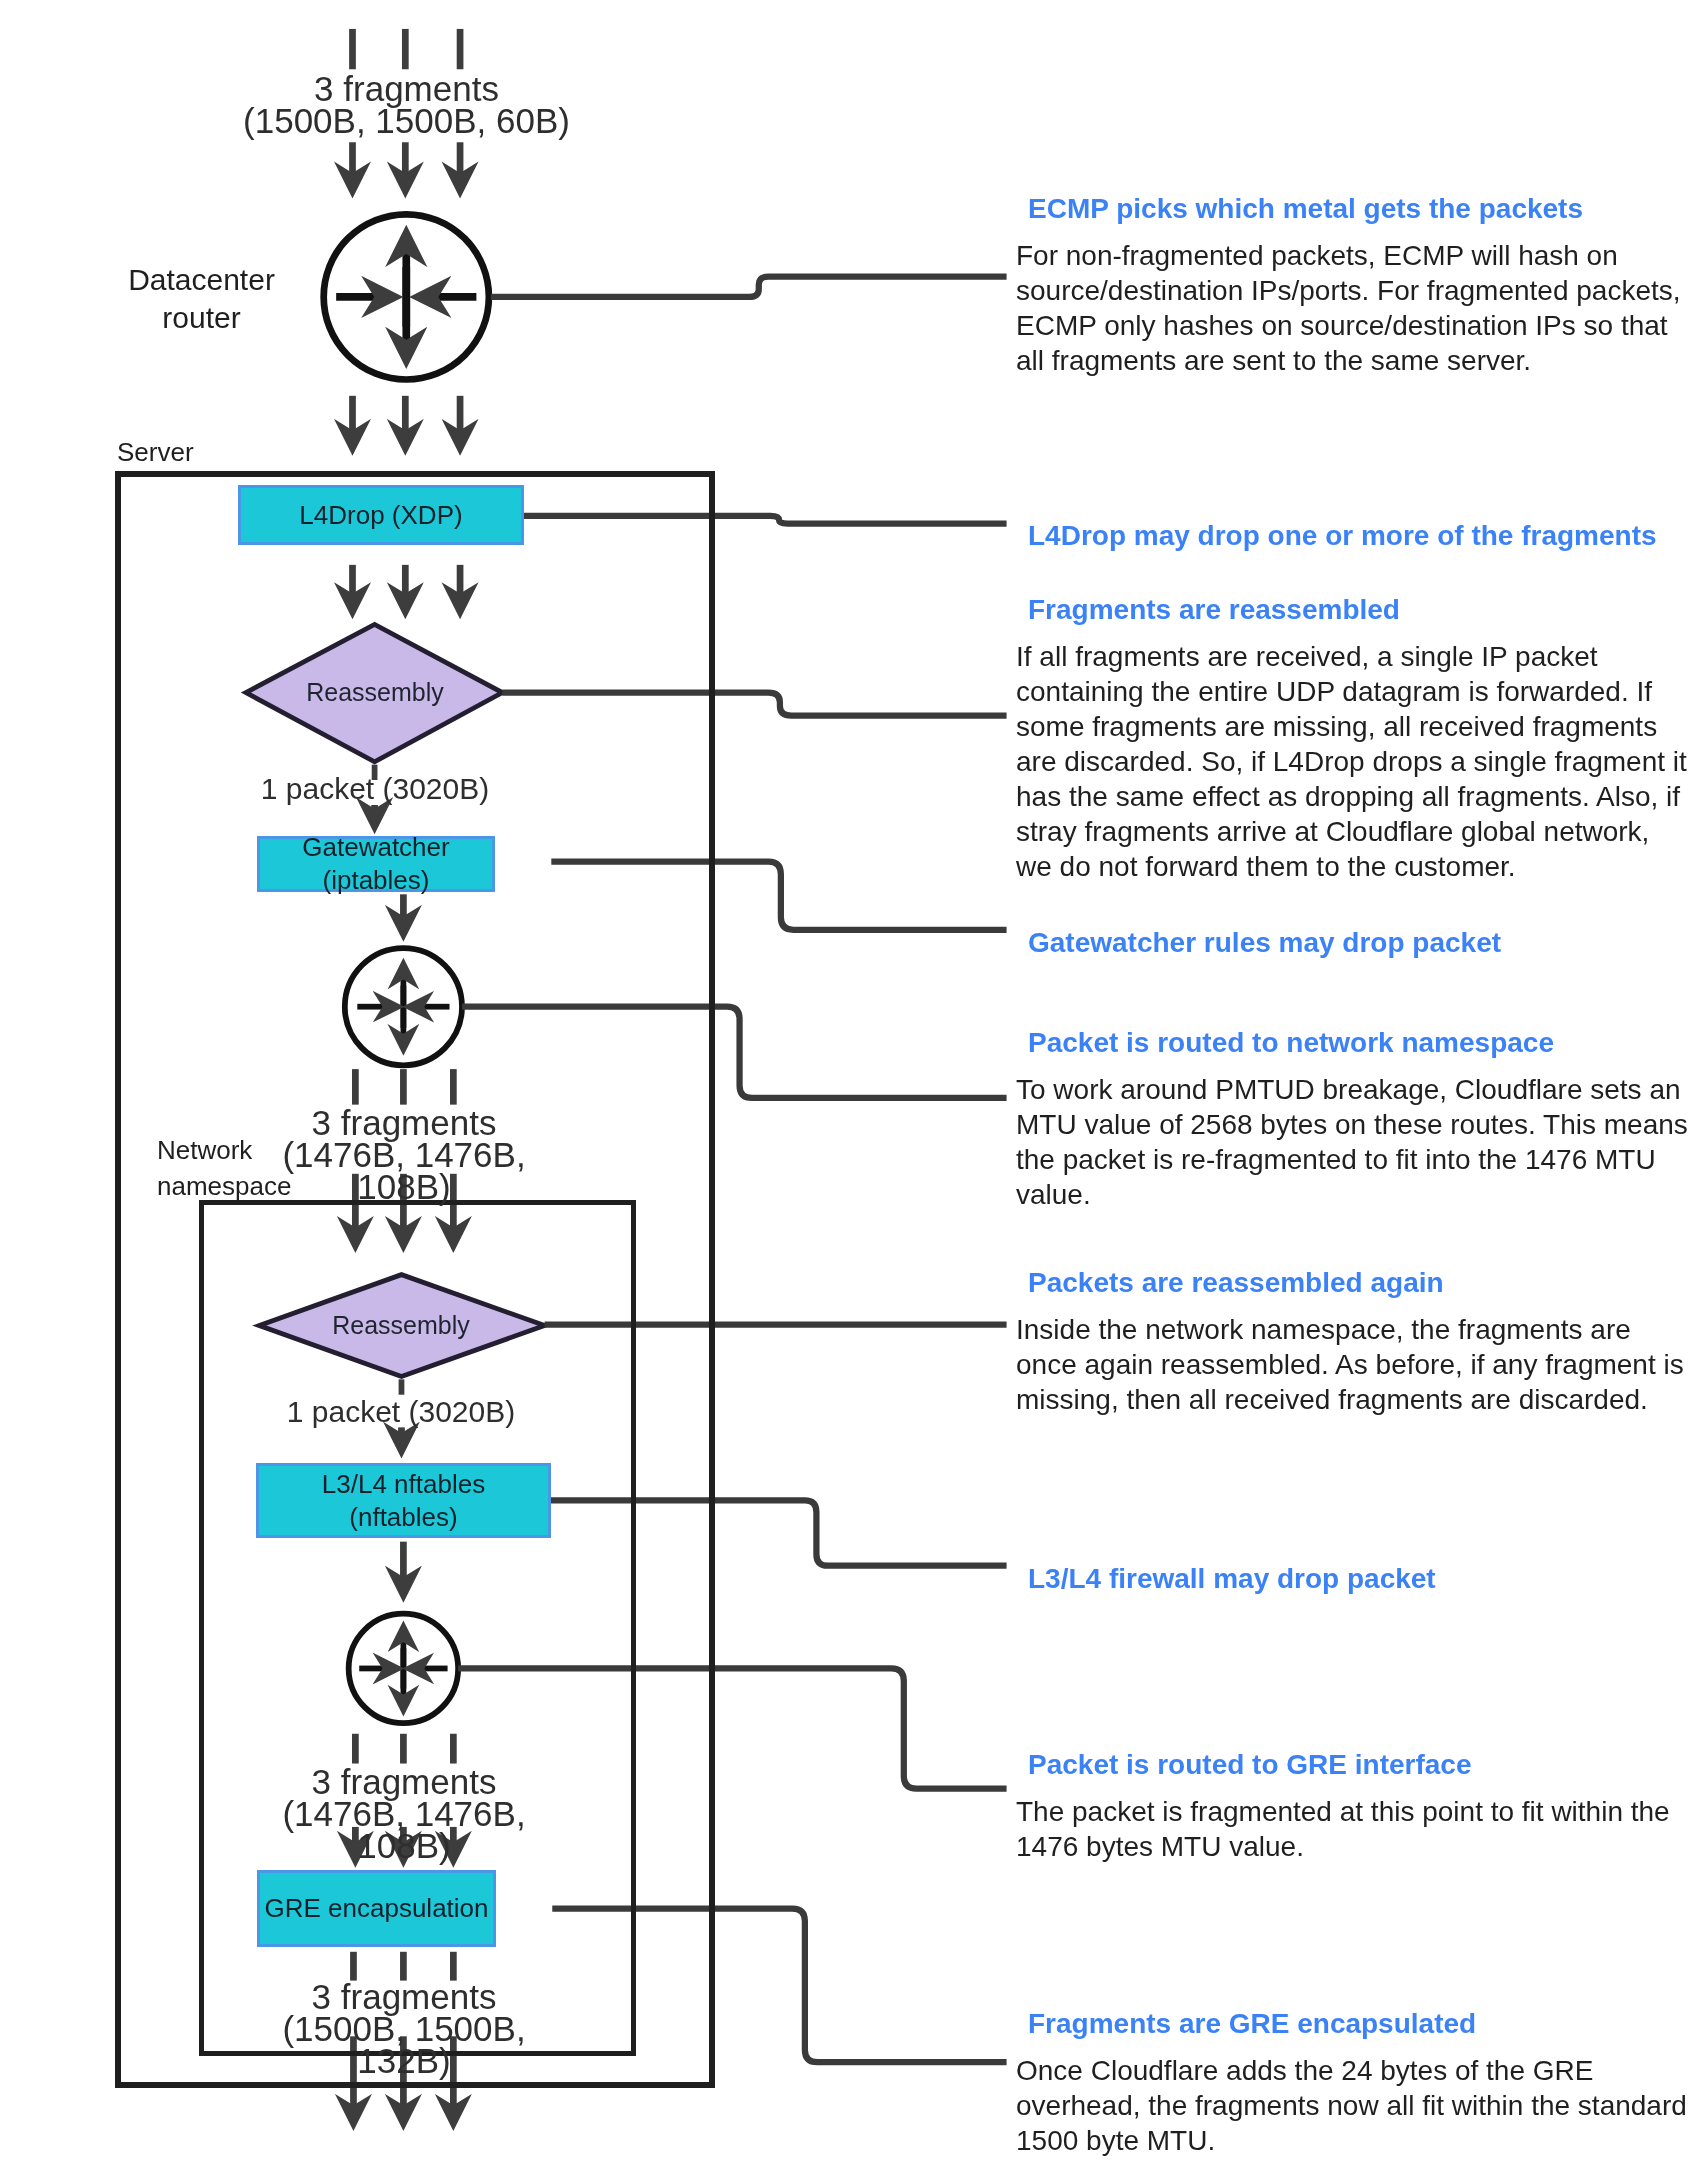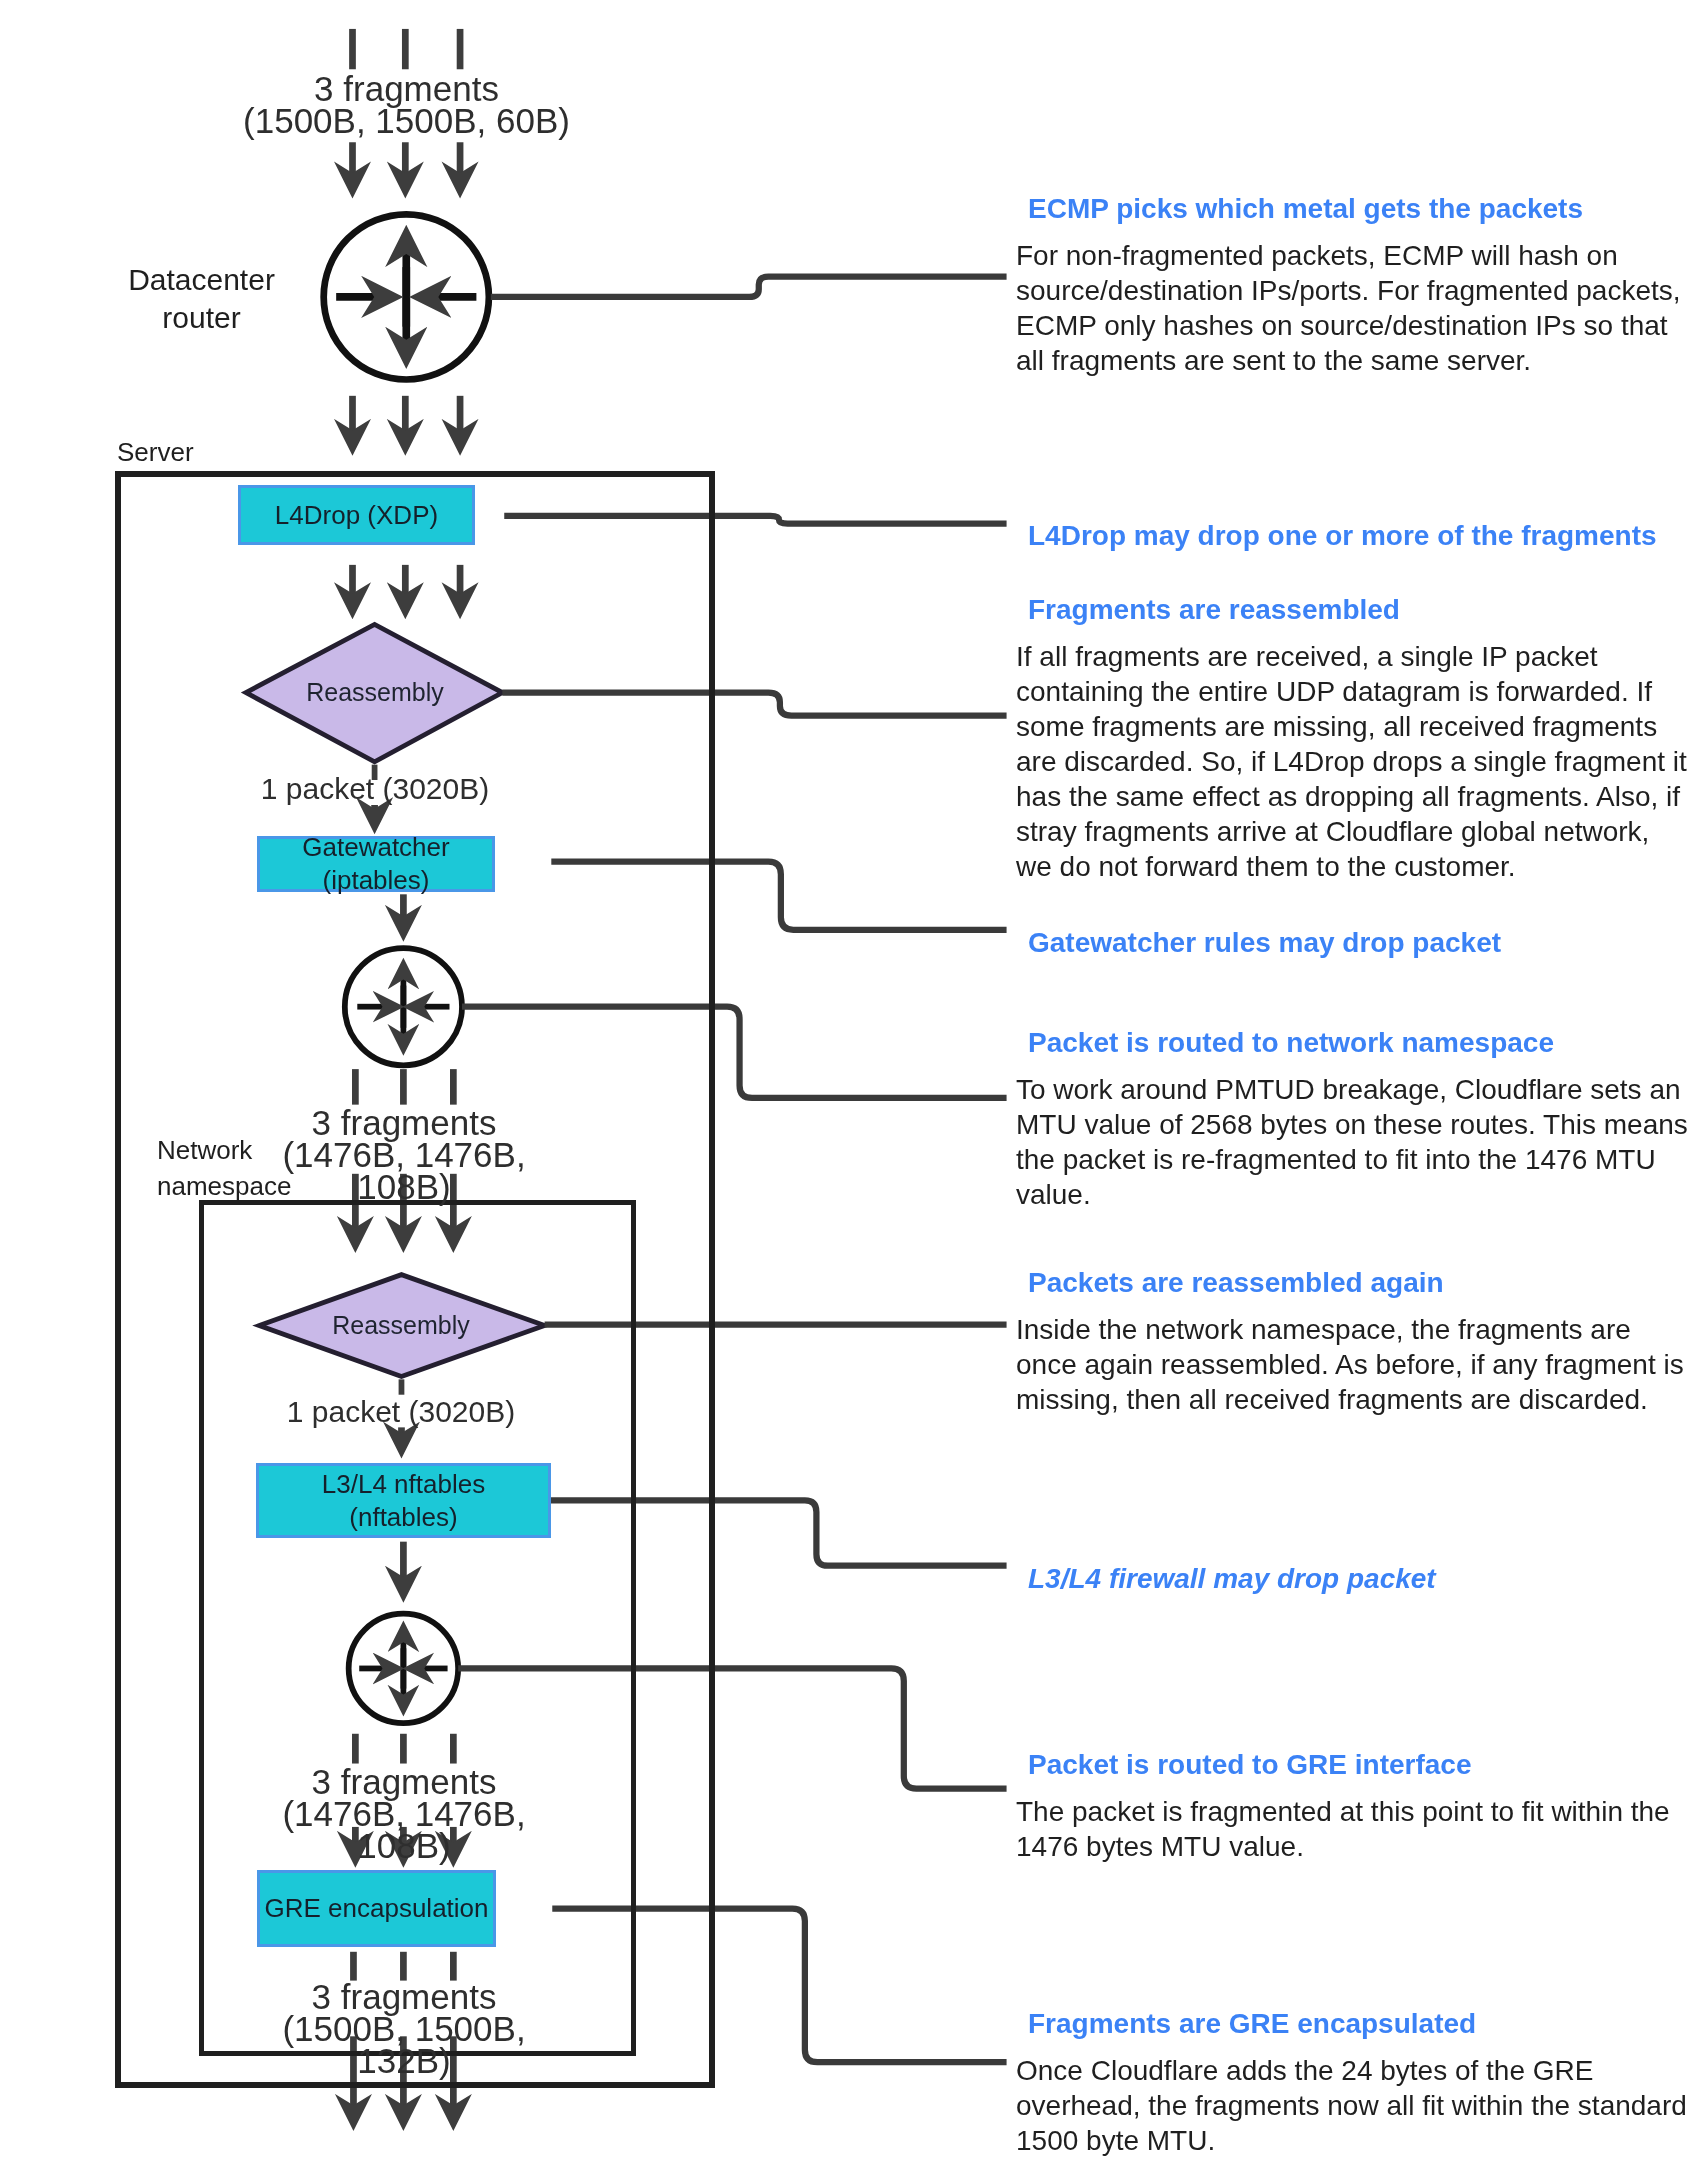--- a/index.html
+++ b/index.html
@@ -160,7 +160,7 @@
       <div>(1500B, 1500B, 60B)</div>
   </div>
 
-  <div class="node-box" style="left:238px;top:485px;width:237px;height:60px;">L4Drop (XDP)</div>
+  <div class="node-box" style="left:238px;top:485px;width:286px;height:60px;">L4Drop (XDP)</div>
 
   <div class="diamond-label" style="left:255px;top:678px;width:240px;">Reassembly</div>
 

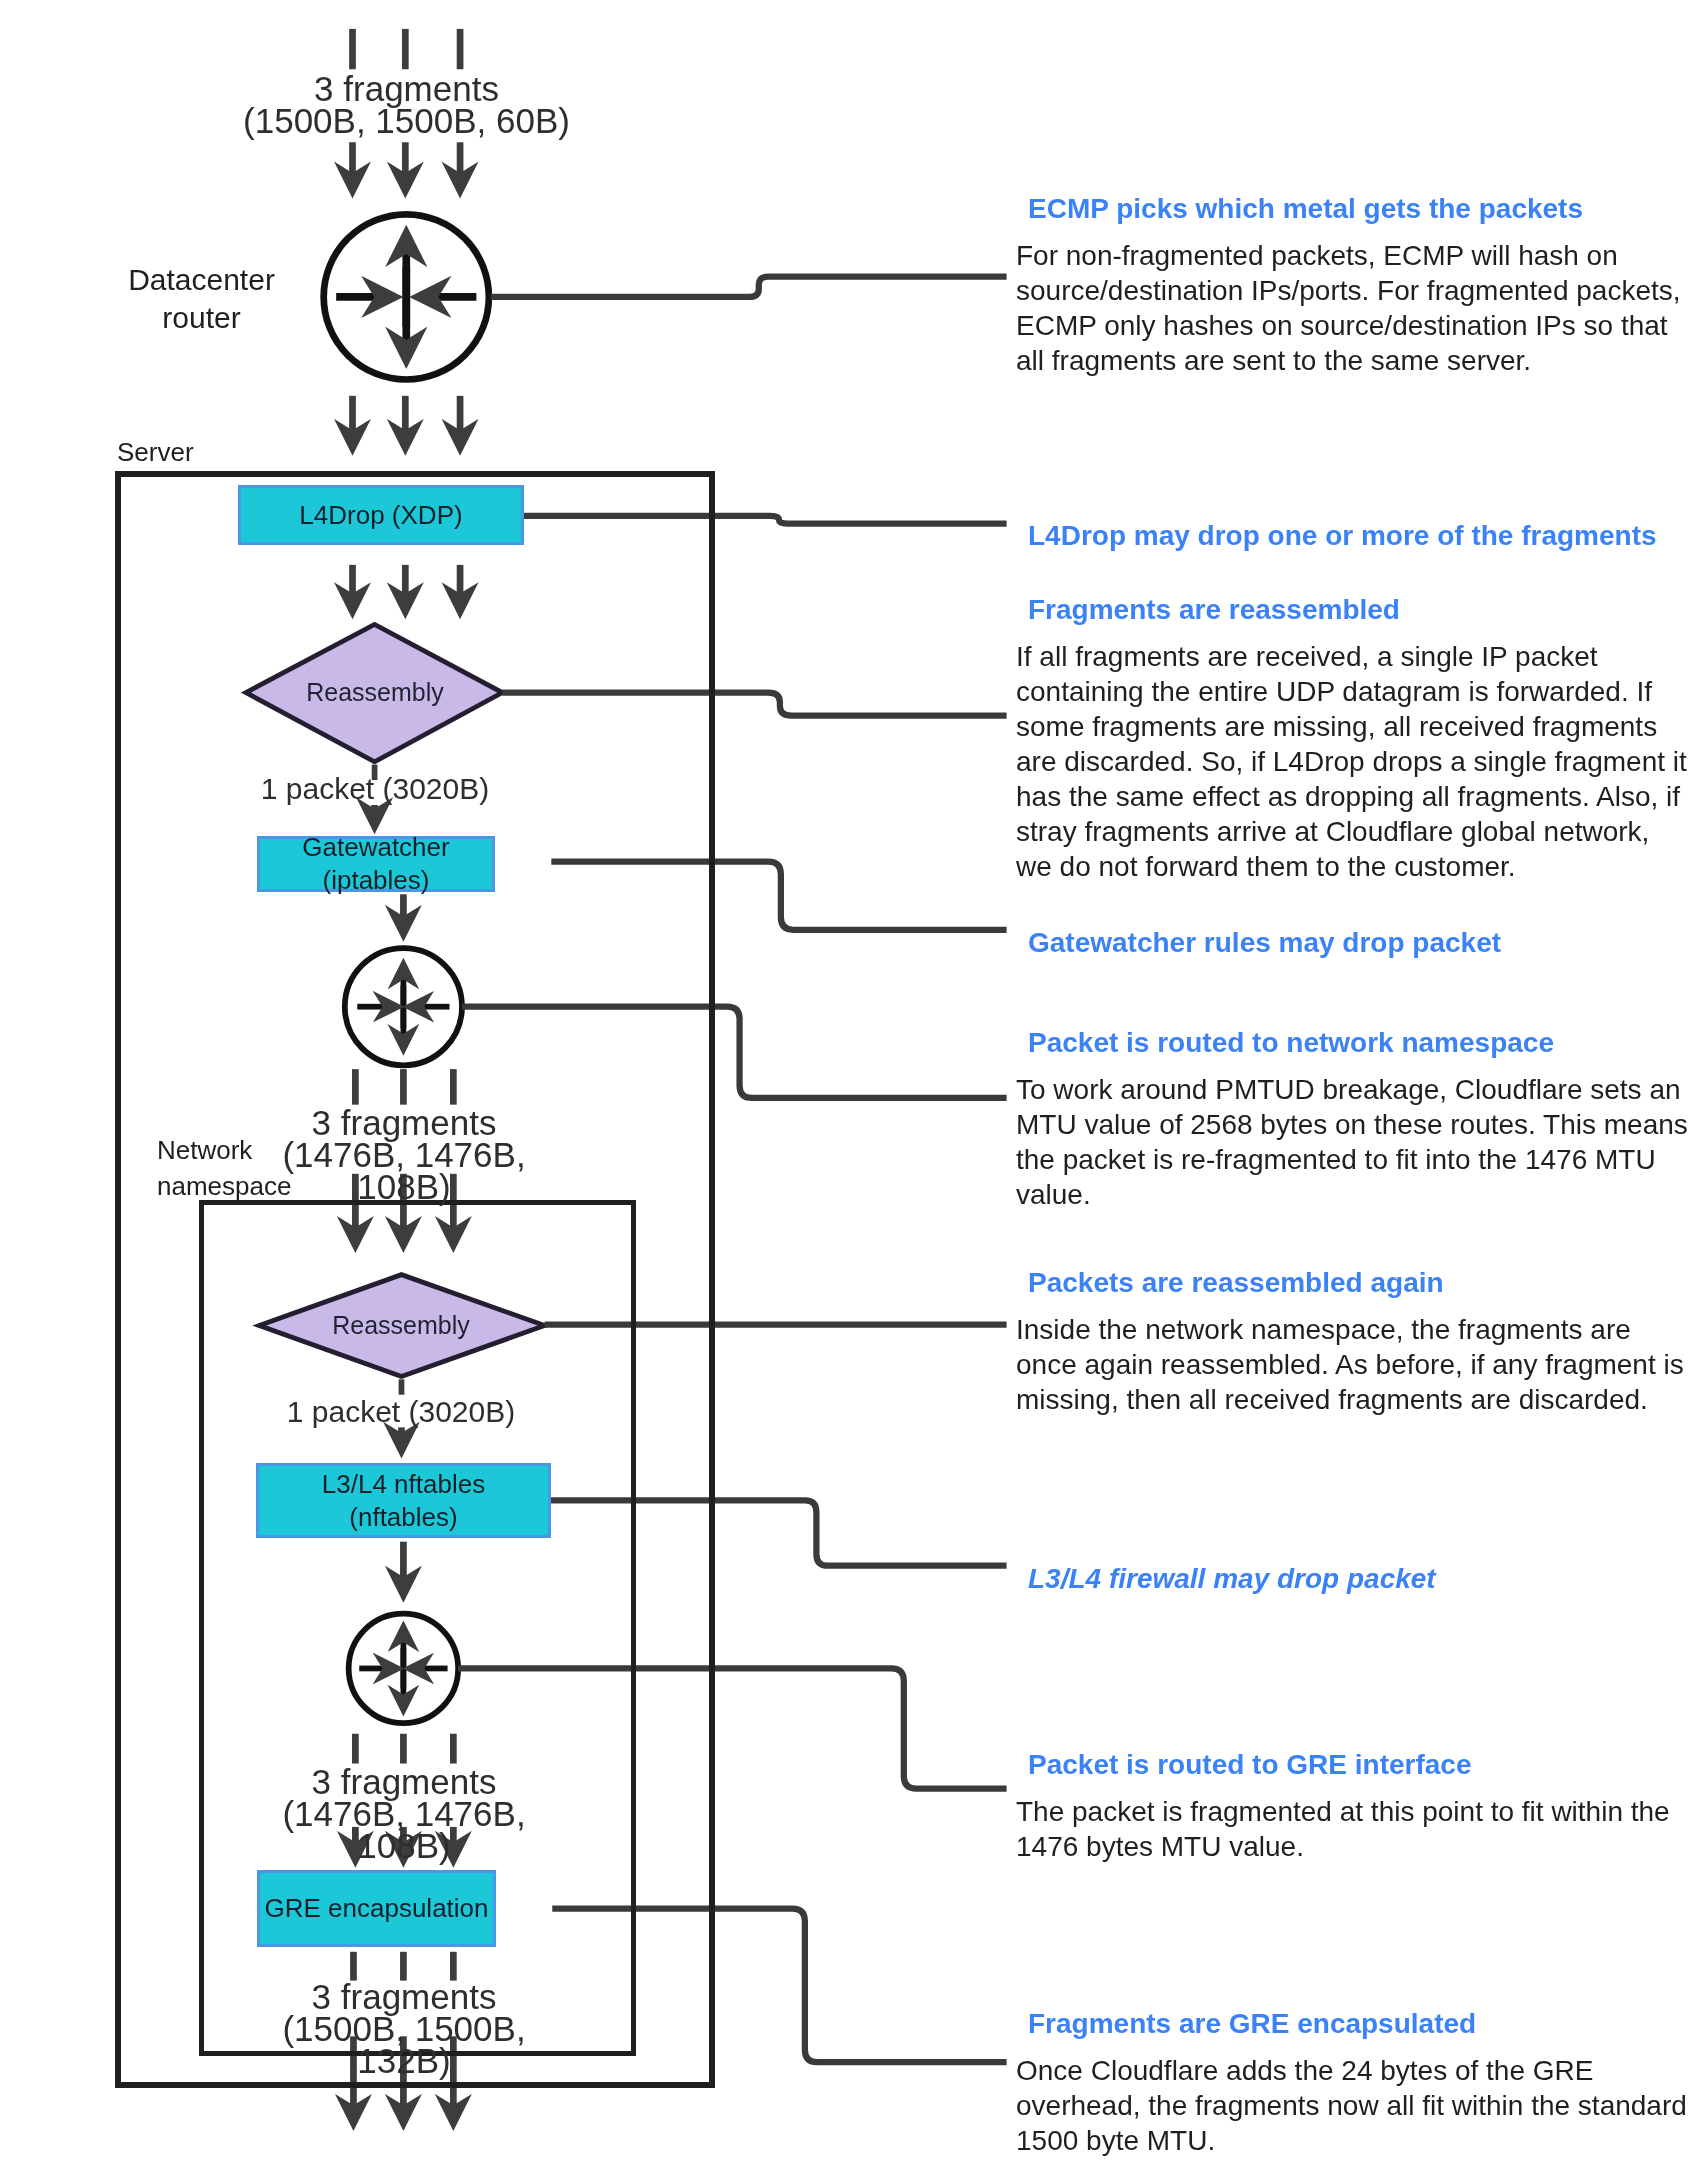--- a/index.html
+++ b/index.html
@@ -224,7 +224,7 @@
     <p>Inside the network namespace, the fragments are once again reassembled. As before, if any fragment is missing, then all received fragments are discarded.</p>
   </div>
 
-  <div class="side-note" style="top:1549px;font-style:italic;">
+  <div class="side-note" style="top:1549px;">
     <h3>L3/L4 firewall may drop packet</h3>
   </div>
 

